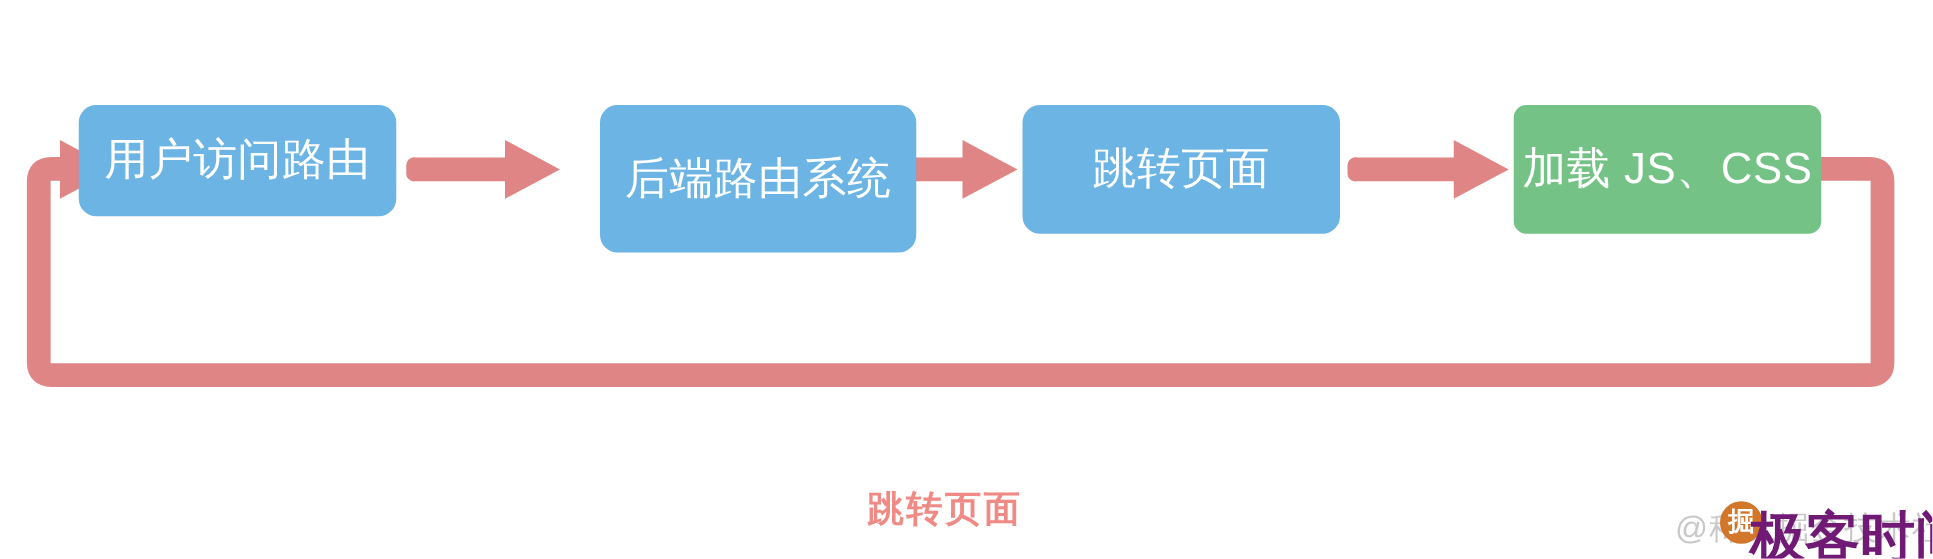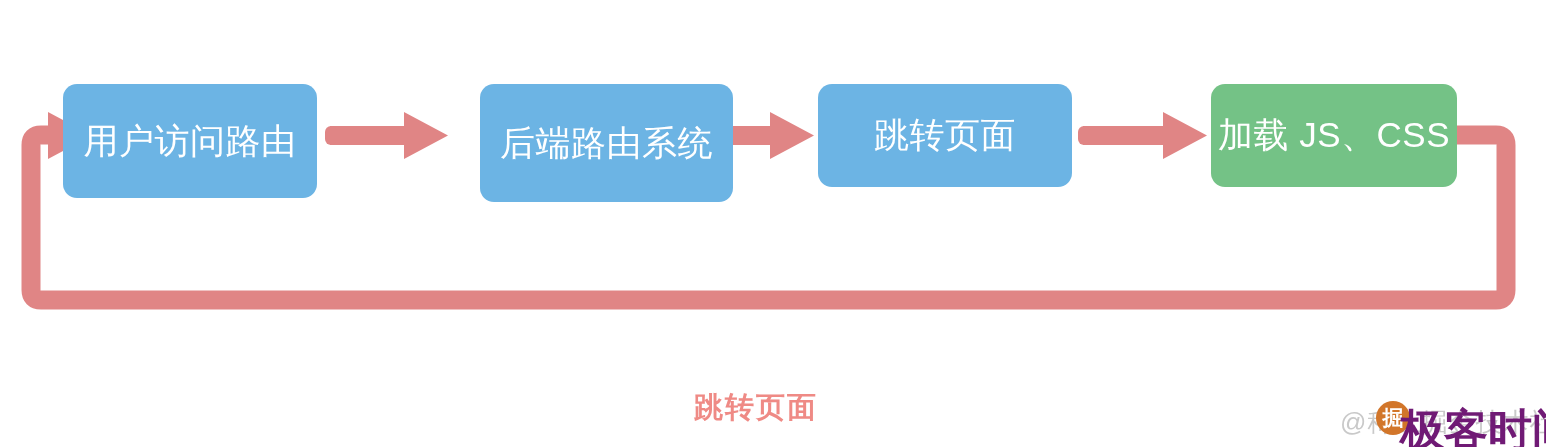--- a/index.html
+++ b/index.html
@@ -121,7 +121,7 @@
     </g>
   </svg>
 
-  <div class="node" style="left:63px; top:84px; width:254px; height:114px; background:#6cb4e4;">
+  <div class="node" style="left:63px; top:84px; width:254px; height:89px; background:#6cb4e4;">
     <span class="node-label">用户访问路由</span>
   </div>
 

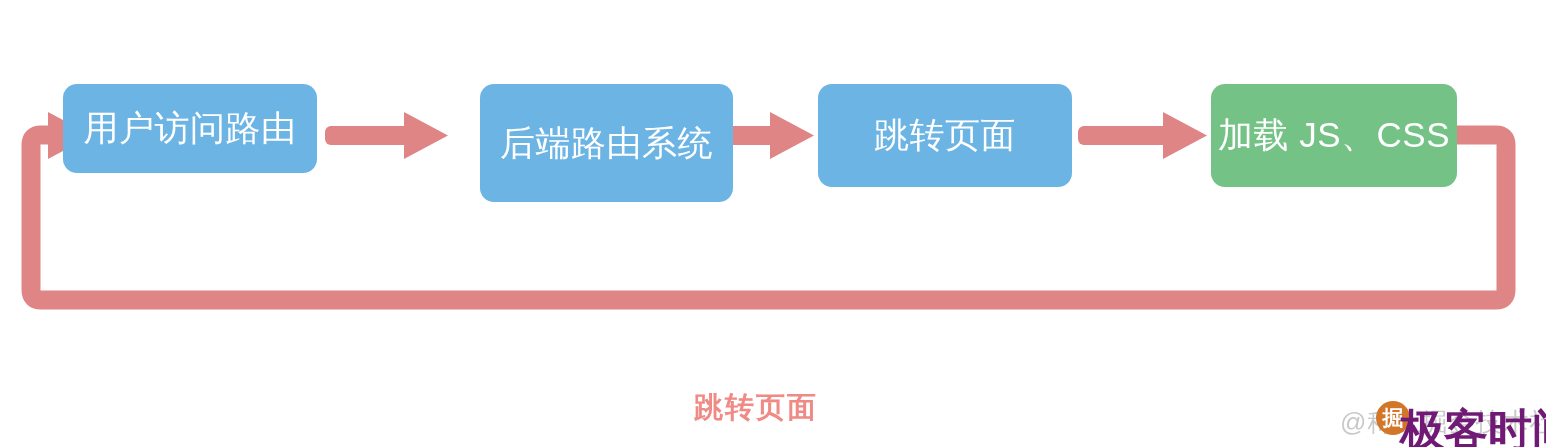--- a/index.html
+++ b/index.html
@@ -133,7 +133,7 @@
     <span class="node-label">跳转页面</span>
   </div>
 
-  <div class="node" style="left:1211px; top:84px; width:246px; height:103px; background:#74c286;">
+  <div class="node" style="left:1211px; top:84px; width:246px; height:103px; background:#74c286;border-radius:10px;">
     <span class="node-label">加载 JS、CSS</span>
   </div>
 

